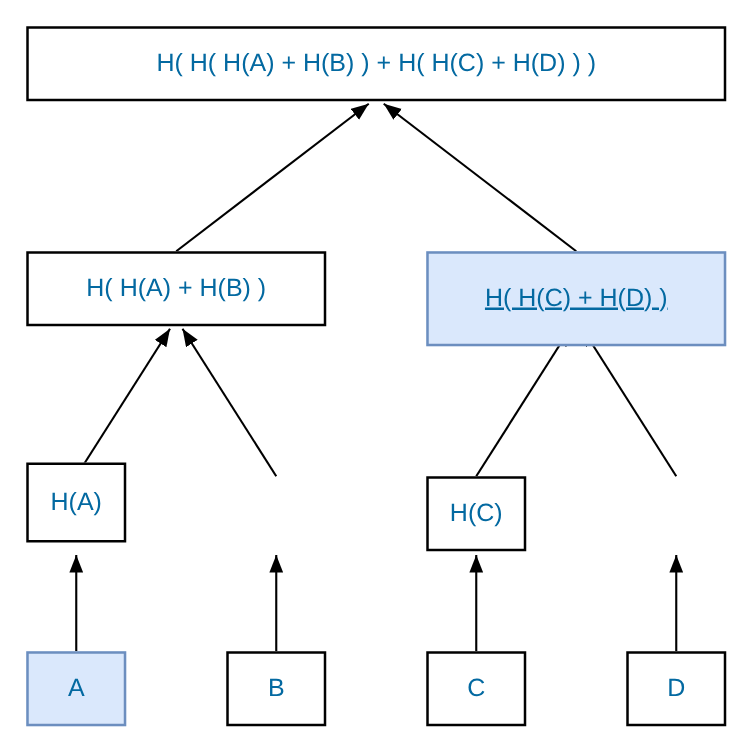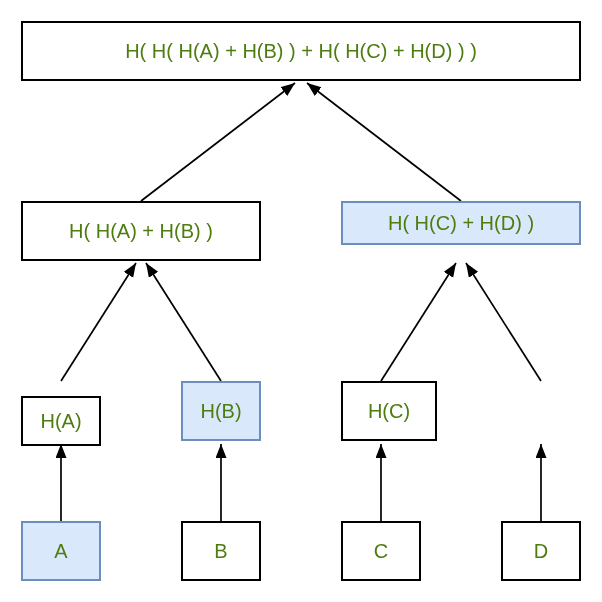--- a/index.html
+++ b/index.html
@@ -38,7 +38,7 @@
     align-items: center;
     justify-content: center;
     font-size: 20px;
-    color: #4d7c0f;
+    color: #0369a1;
     white-space: nowrap;
   }
   .node.hl {

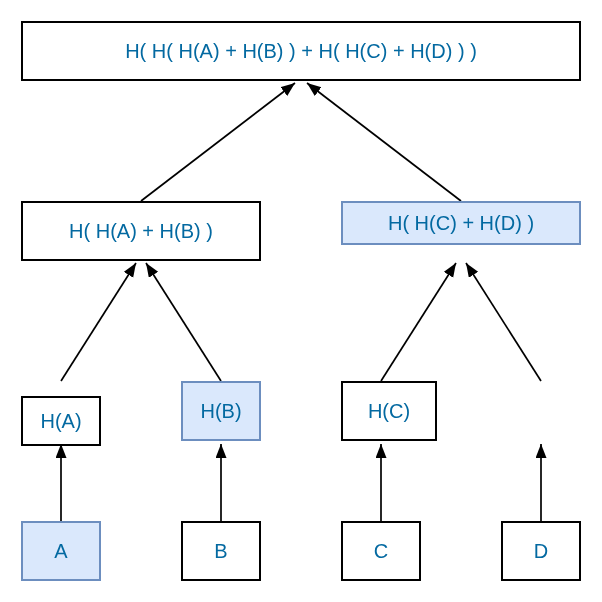--- a/index.html
+++ b/index.html
@@ -73,7 +73,7 @@
 
   <div class="node" style="left:21px; top:201px; width:240px; height:60px;text-align:center;">H( H(A) + H(B) )</div>
 
-  <div class="node hl" style="left:341px; top:201px; width:240px; height:44px;">H( H(C) + H(D) )</div>
+  <div class="node hl" style="left:341px; top:201px; width:240px; height:76px;text-decoration:underline;">H( H(C) + H(D) )</div>
 
   <div class="node" style="left:21px; top:396px; width:80px; height:50px;">H(A)</div>
 

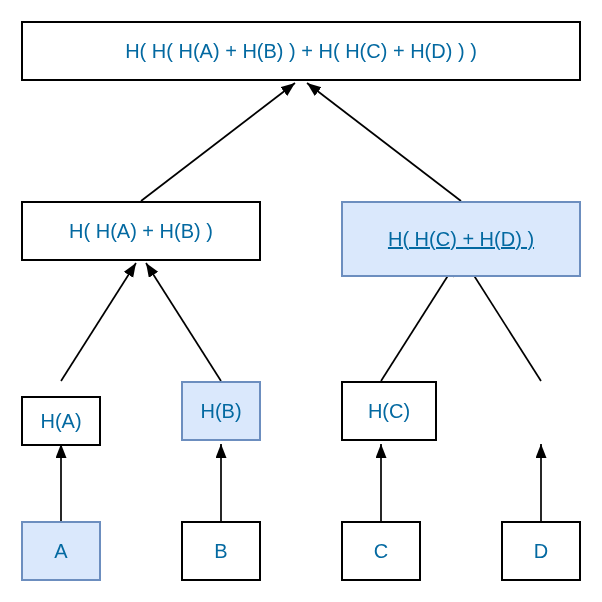--- a/index.html
+++ b/index.html
@@ -75,7 +75,7 @@
 
   <div class="node hl" style="left:341px; top:201px; width:240px; height:76px;text-decoration:underline;">H( H(C) + H(D) )</div>
 
-  <div class="node" style="left:21px; top:396px; width:80px; height:50px;">H(A)</div>
+  <div class="node" style="left:21px; top:370px; width:80px; height:64px;">H(A)</div>
 
   <div class="node hl" style="left:181px; top:381px; width:80px; height:60px;">H(B)</div>
 

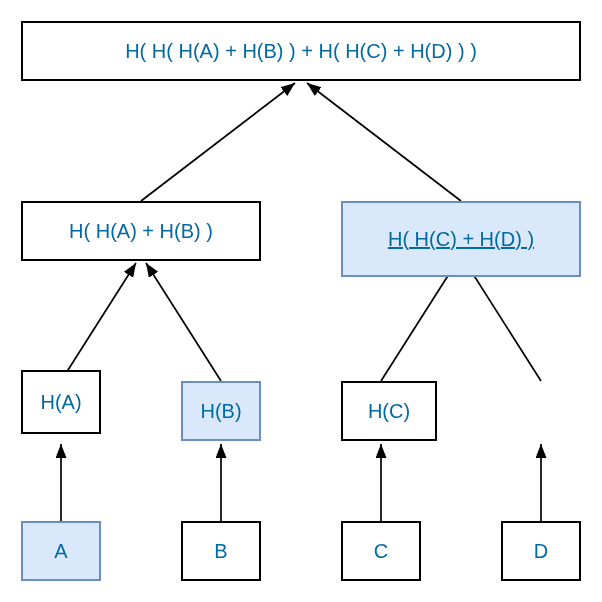--- a/index.html
+++ b/index.html
@@ -77,7 +77,6 @@
 
   <div class="node" style="left:21px; top:370px; width:80px; height:64px;">H(A)</div>
 
-  <div class="node hl" style="left:181px; top:381px; width:80px; height:60px;">H(B)</div>
 
   <div class="node" style="left:341px; top:381px; width:96px; height:60px;">H(C)</div>
 

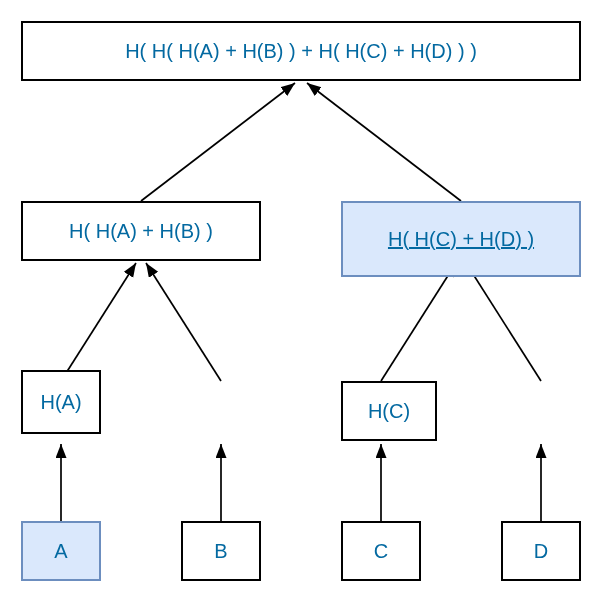--- a/index.html
+++ b/index.html
@@ -78,7 +78,7 @@
   <div class="node" style="left:21px; top:370px; width:80px; height:64px;">H(A)</div>
 
 
-  <div class="node" style="left:341px; top:381px; width:96px; height:60px;">H(C)</div>
+  <div class="node" style="left:341px; top:381px; width:80px; height:60px;">H(C)</div>
 
 
   <div class="node hl" style="left:21px; top:521px; width:80px; height:60px;">A</div>

